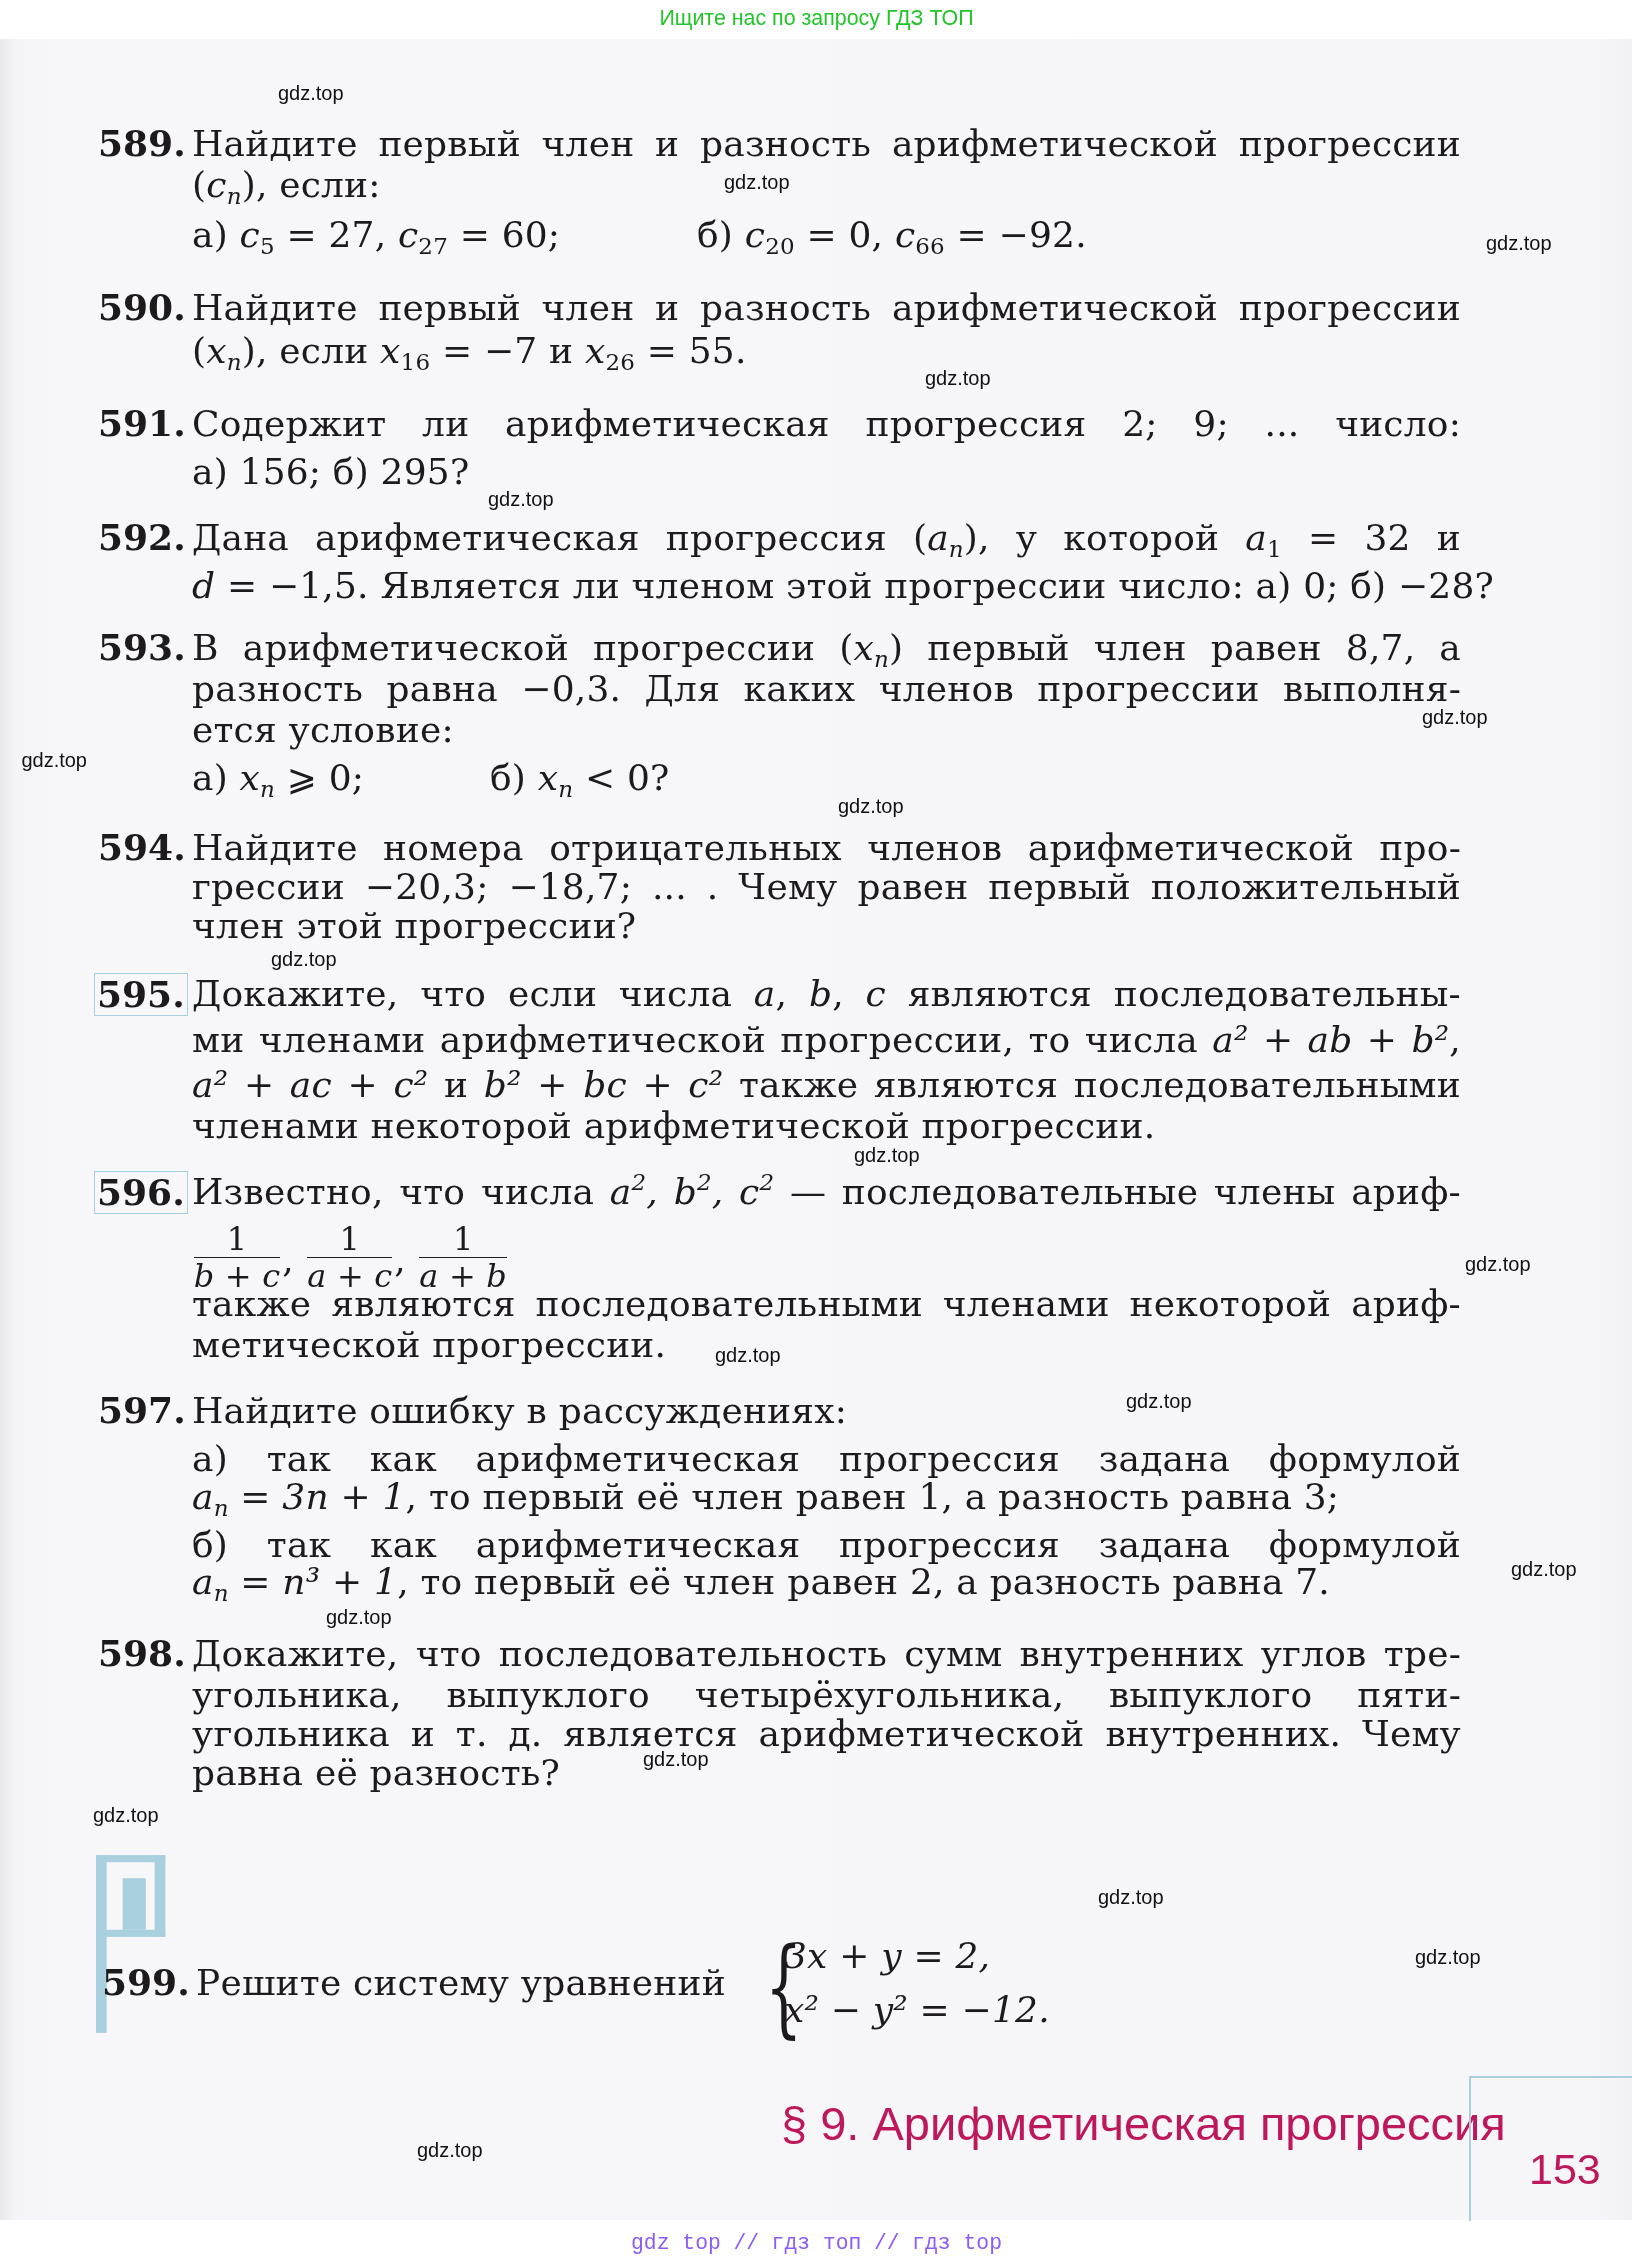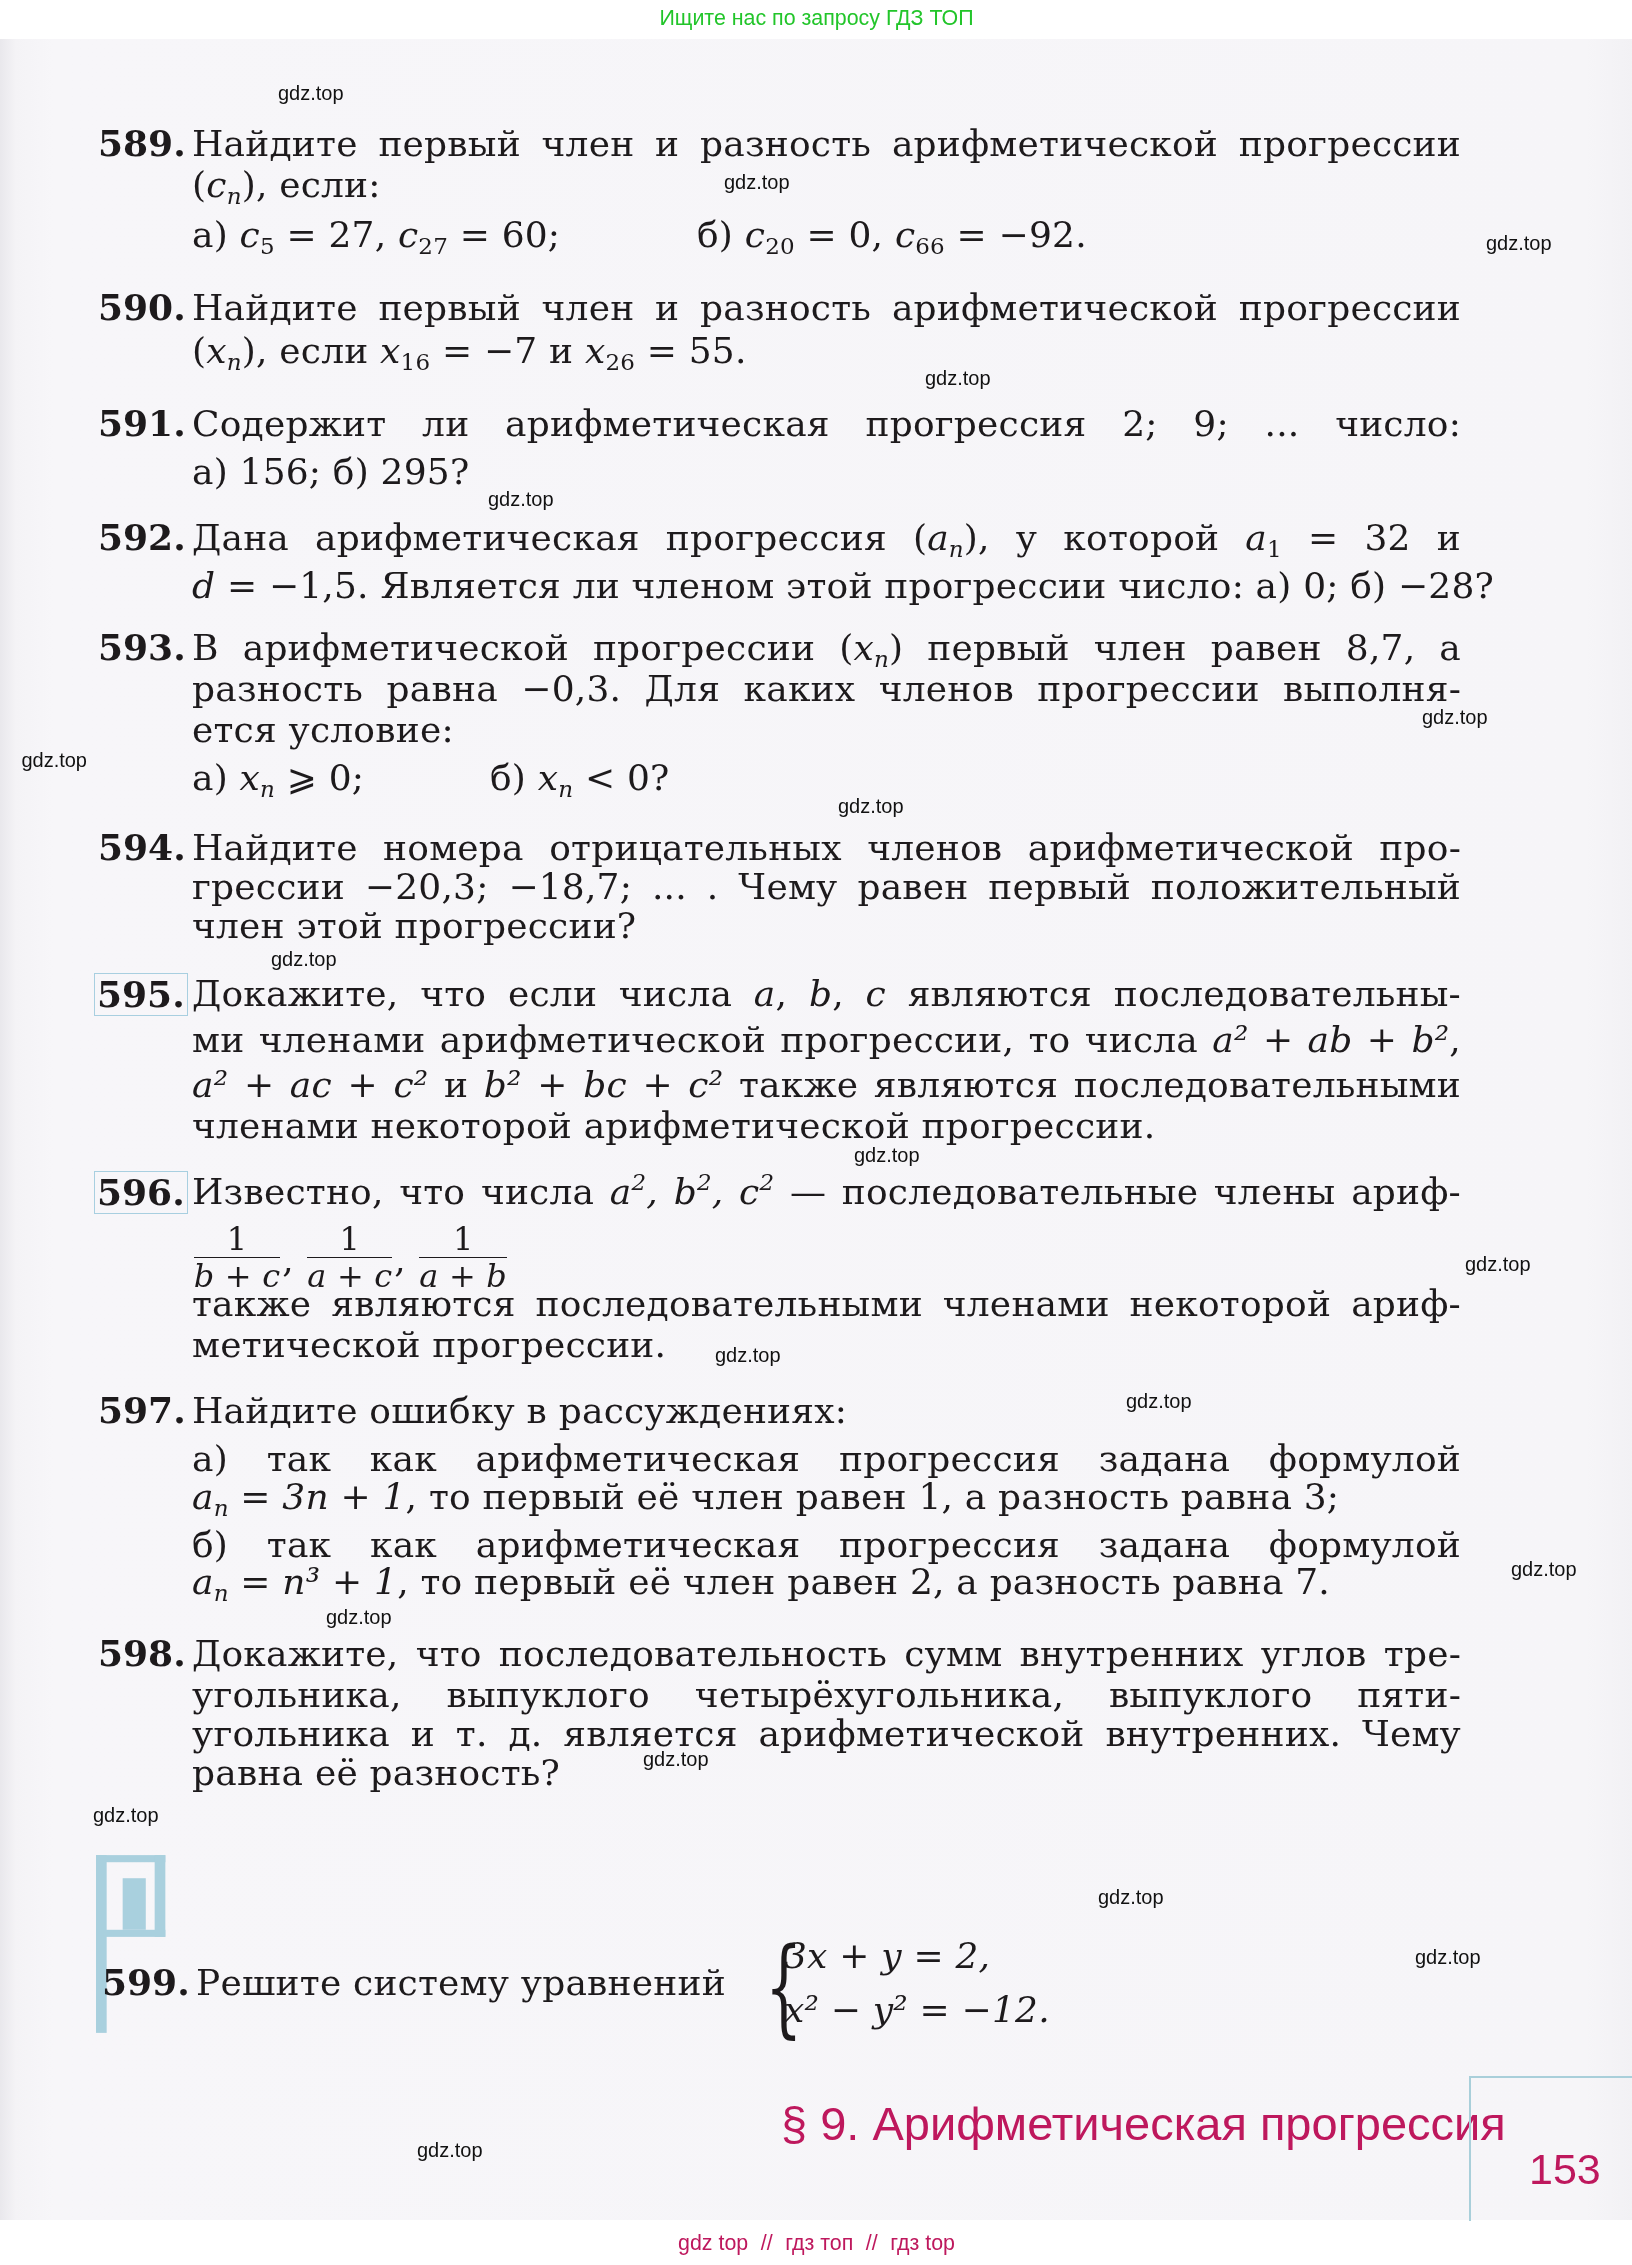--- a/index.html
+++ b/index.html
@@ -22,8 +22,8 @@
   .bottom-banner {
     position: absolute; left: 0; top: 2221px; width: 1633px; height: 45px;
     background: #ffffff; text-align: center;
-    font-family: Liberation Sans, sans-serif;
-    font-size: 21.4px; line-height: 45px; color: #be185d;
+    font-family: Liberation Mono, monospace;
+    font-size: 21.4px; line-height: 45px; color: #8b5cf6;
   }
   .bottom-banner .sep { margin: 0 12.5px; }
   .line {

